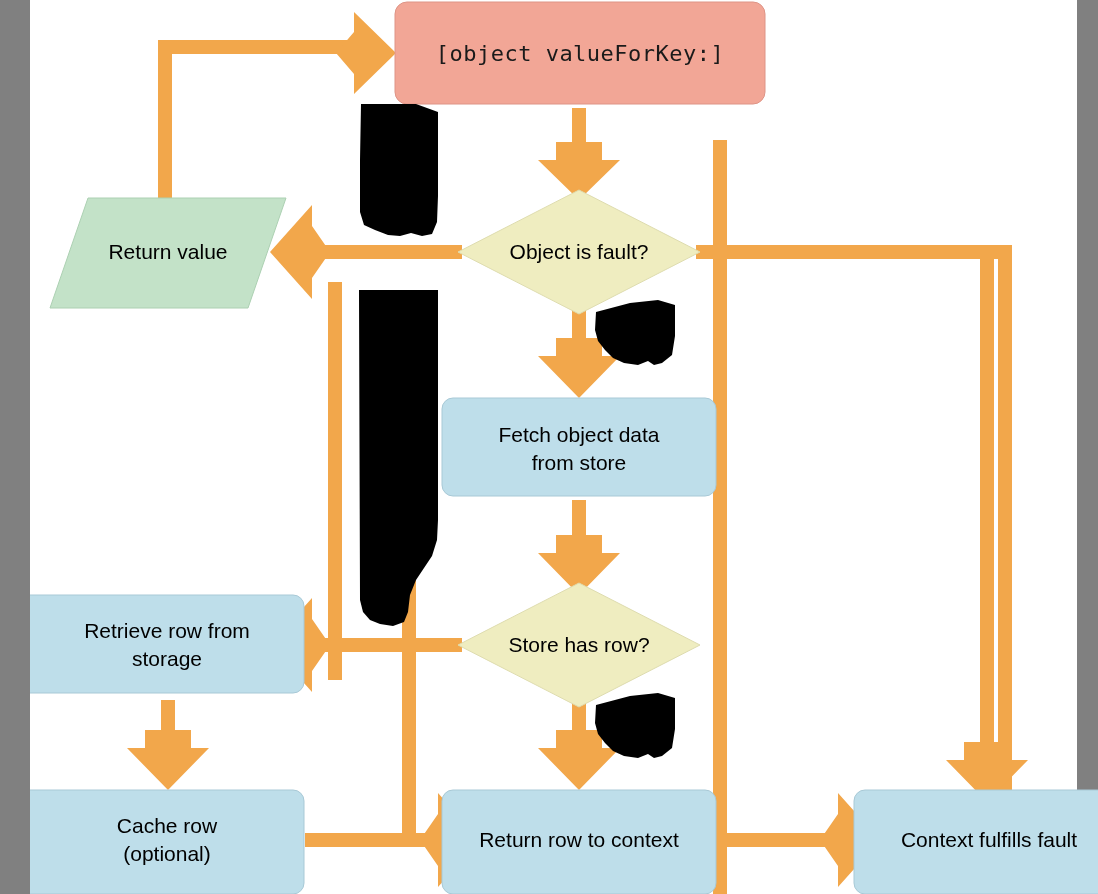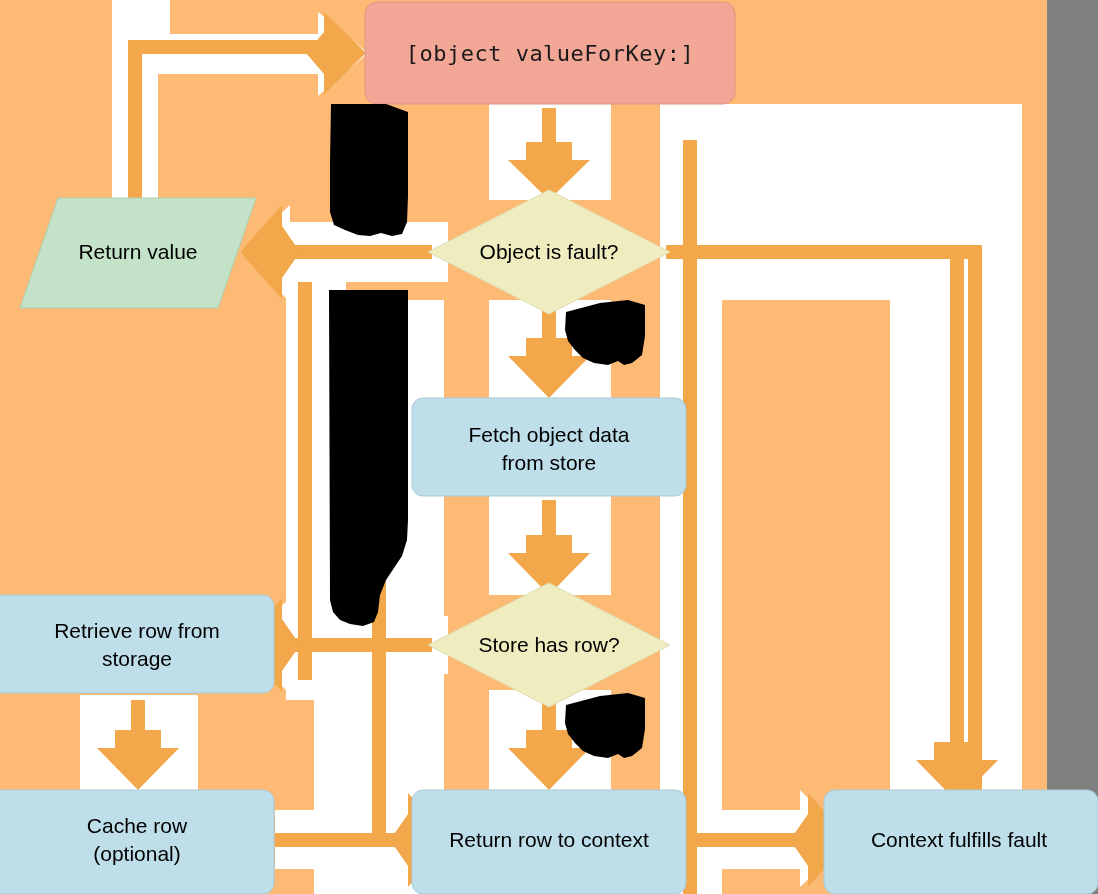--- a/index.html
+++ b/index.html
@@ -17,7 +17,8 @@
     position: relative;
     width: 1047px;
     height: 894px;
-    background: #fdba74;
+    background: #ffffff;
+    margin-left: 30px;
   }
   #flow {
     position: absolute;

